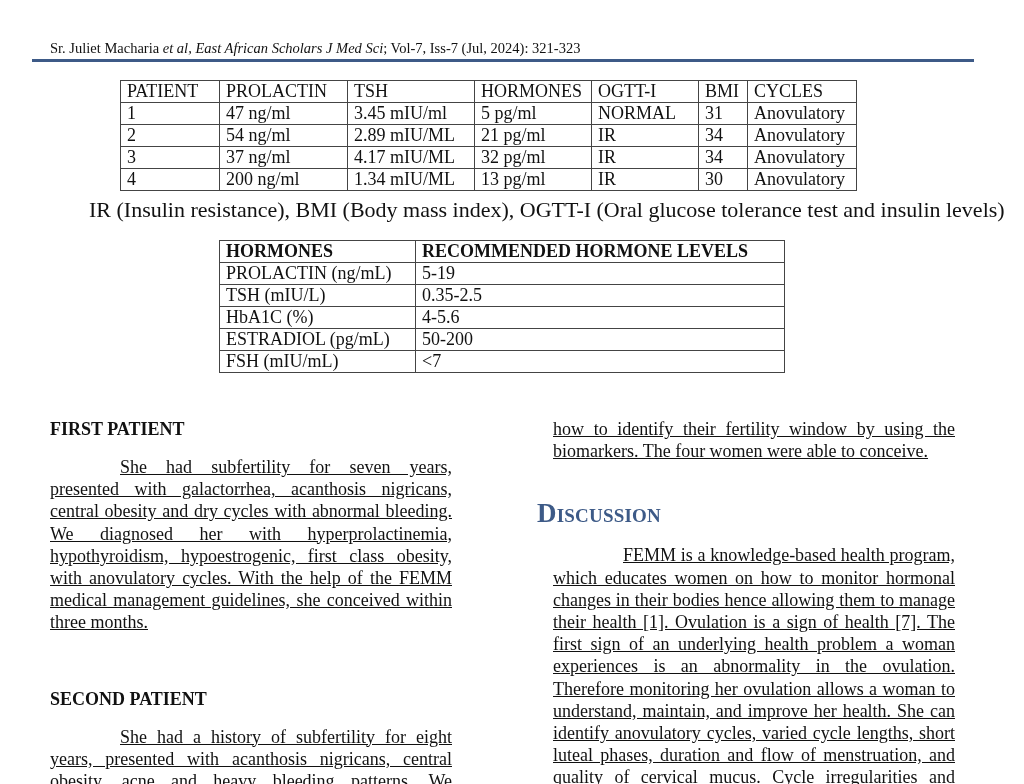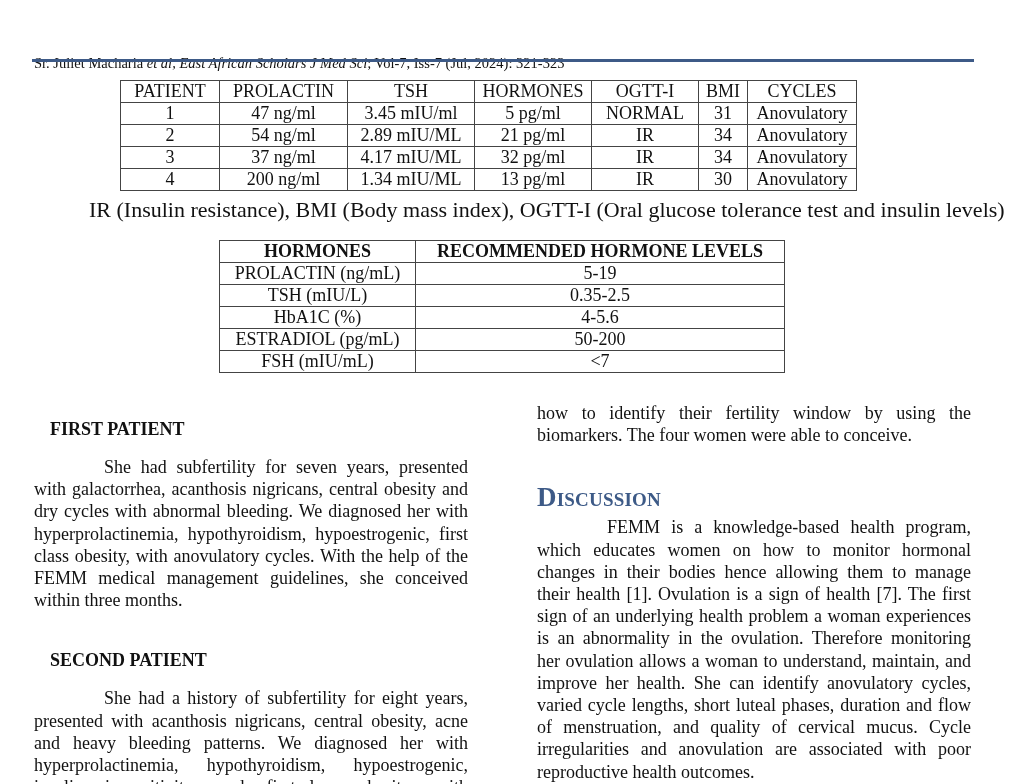--- a/index.html
+++ b/index.html
@@ -9,8 +9,8 @@
     color: #111111;
   }
   .running-header {
-    position: absolute; left: 34px; top: 40px;
-    font-size: 14.5px; white-space: nowrap; margin-top: 15px;
+    position: absolute; left: 50px; top: 40px;
+    font-size: 14.5px; white-space: nowrap;
   }
   .running-header i { font-style: italic; }
   .header-rule {

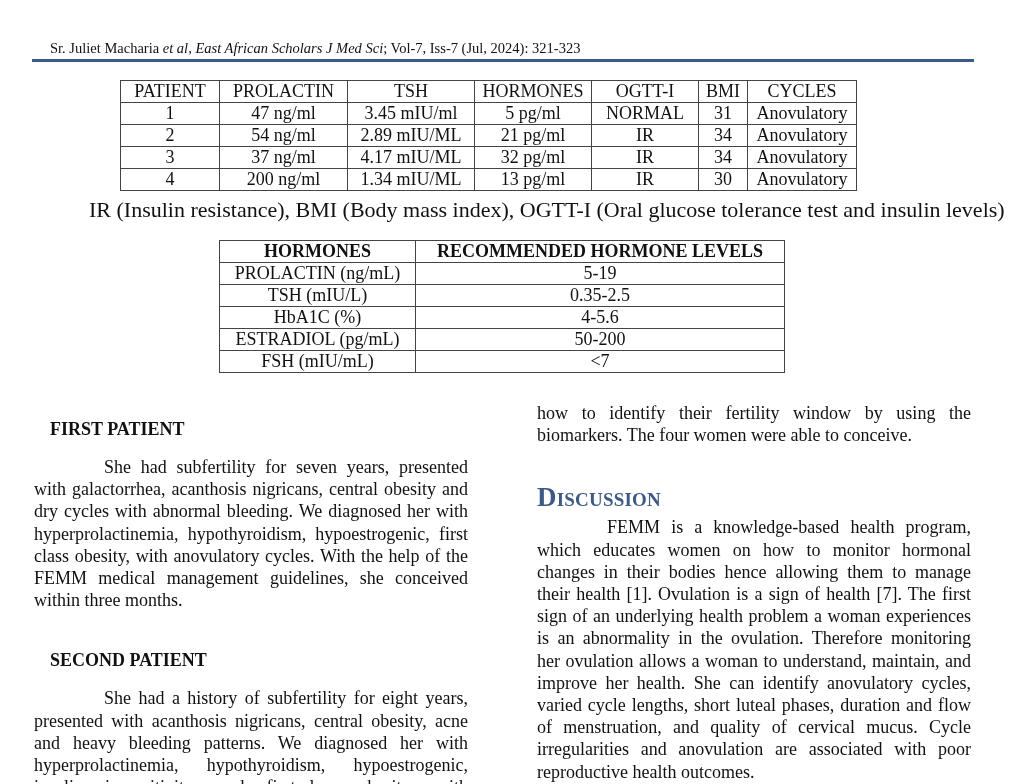--- a/index.html
+++ b/index.html
@@ -20,7 +20,7 @@
   table { border-collapse: collapse; font-size: 18px; }
   td, th {
     border: 1px solid #444444; padding: 0 6px; line-height: 21px;
-    text-align: center; font-weight: normal; white-space: nowrap;
+    text-align: left; font-weight: normal; white-space: nowrap;
   }
   .patients-table { position: absolute; left: 120px; top: 80px; }
   .patients-table td { height: 21px; }

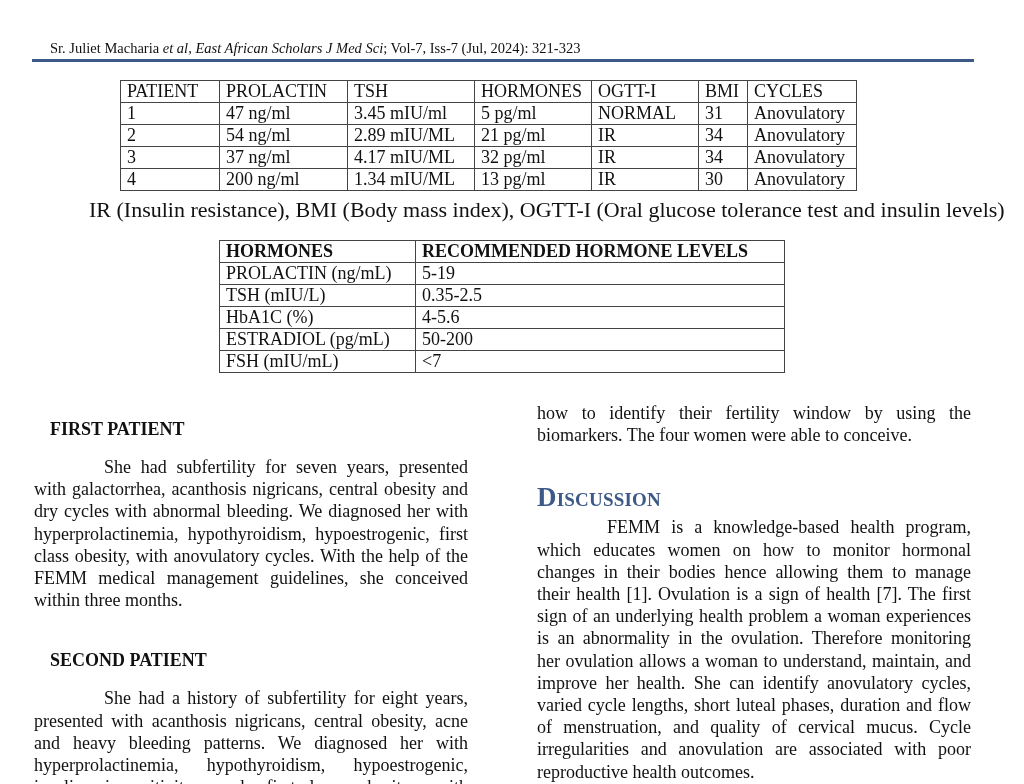--- a/index.html
+++ b/index.html
@@ -33,8 +33,9 @@
   .col-right { position: absolute; left: 537px; top: 402px; width: 434px; }
   .section-head { font-weight: bold; font-size: 18px; line-height: 22px; margin: 16px; }
   .para {
-    font-size: 18px; line-height: 22.2px; margin: 0; text-align: justify;
+    font-size: 18px; line-height: 22.2px; margin: 16px; text-align: justify;
     text-indent: 70px;
+    text-decoration: underline;
   }
   .para.noindent { text-indent: 0; }
   .gap { height: 22px; }

